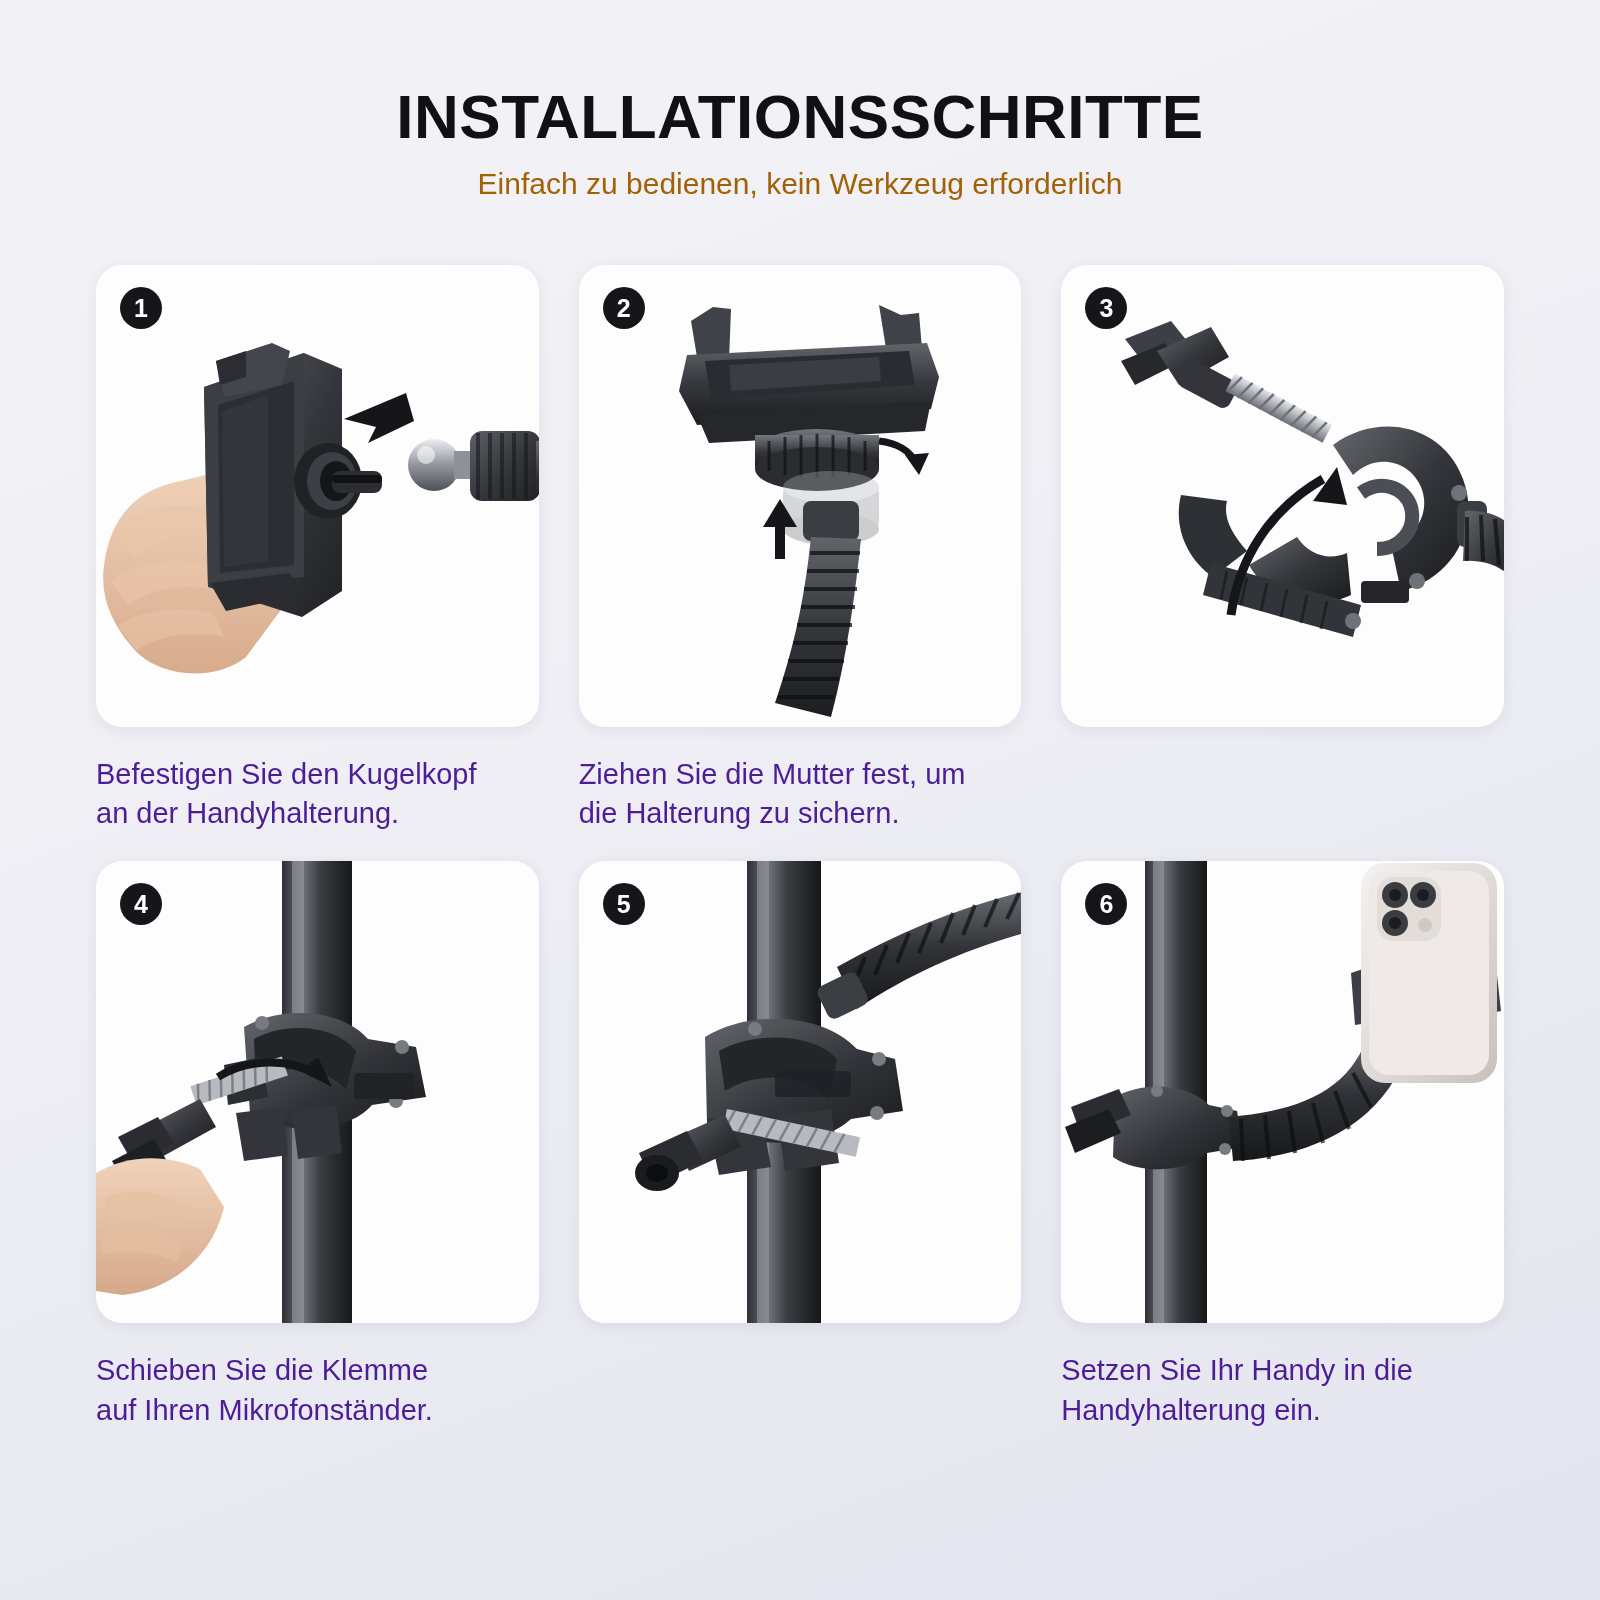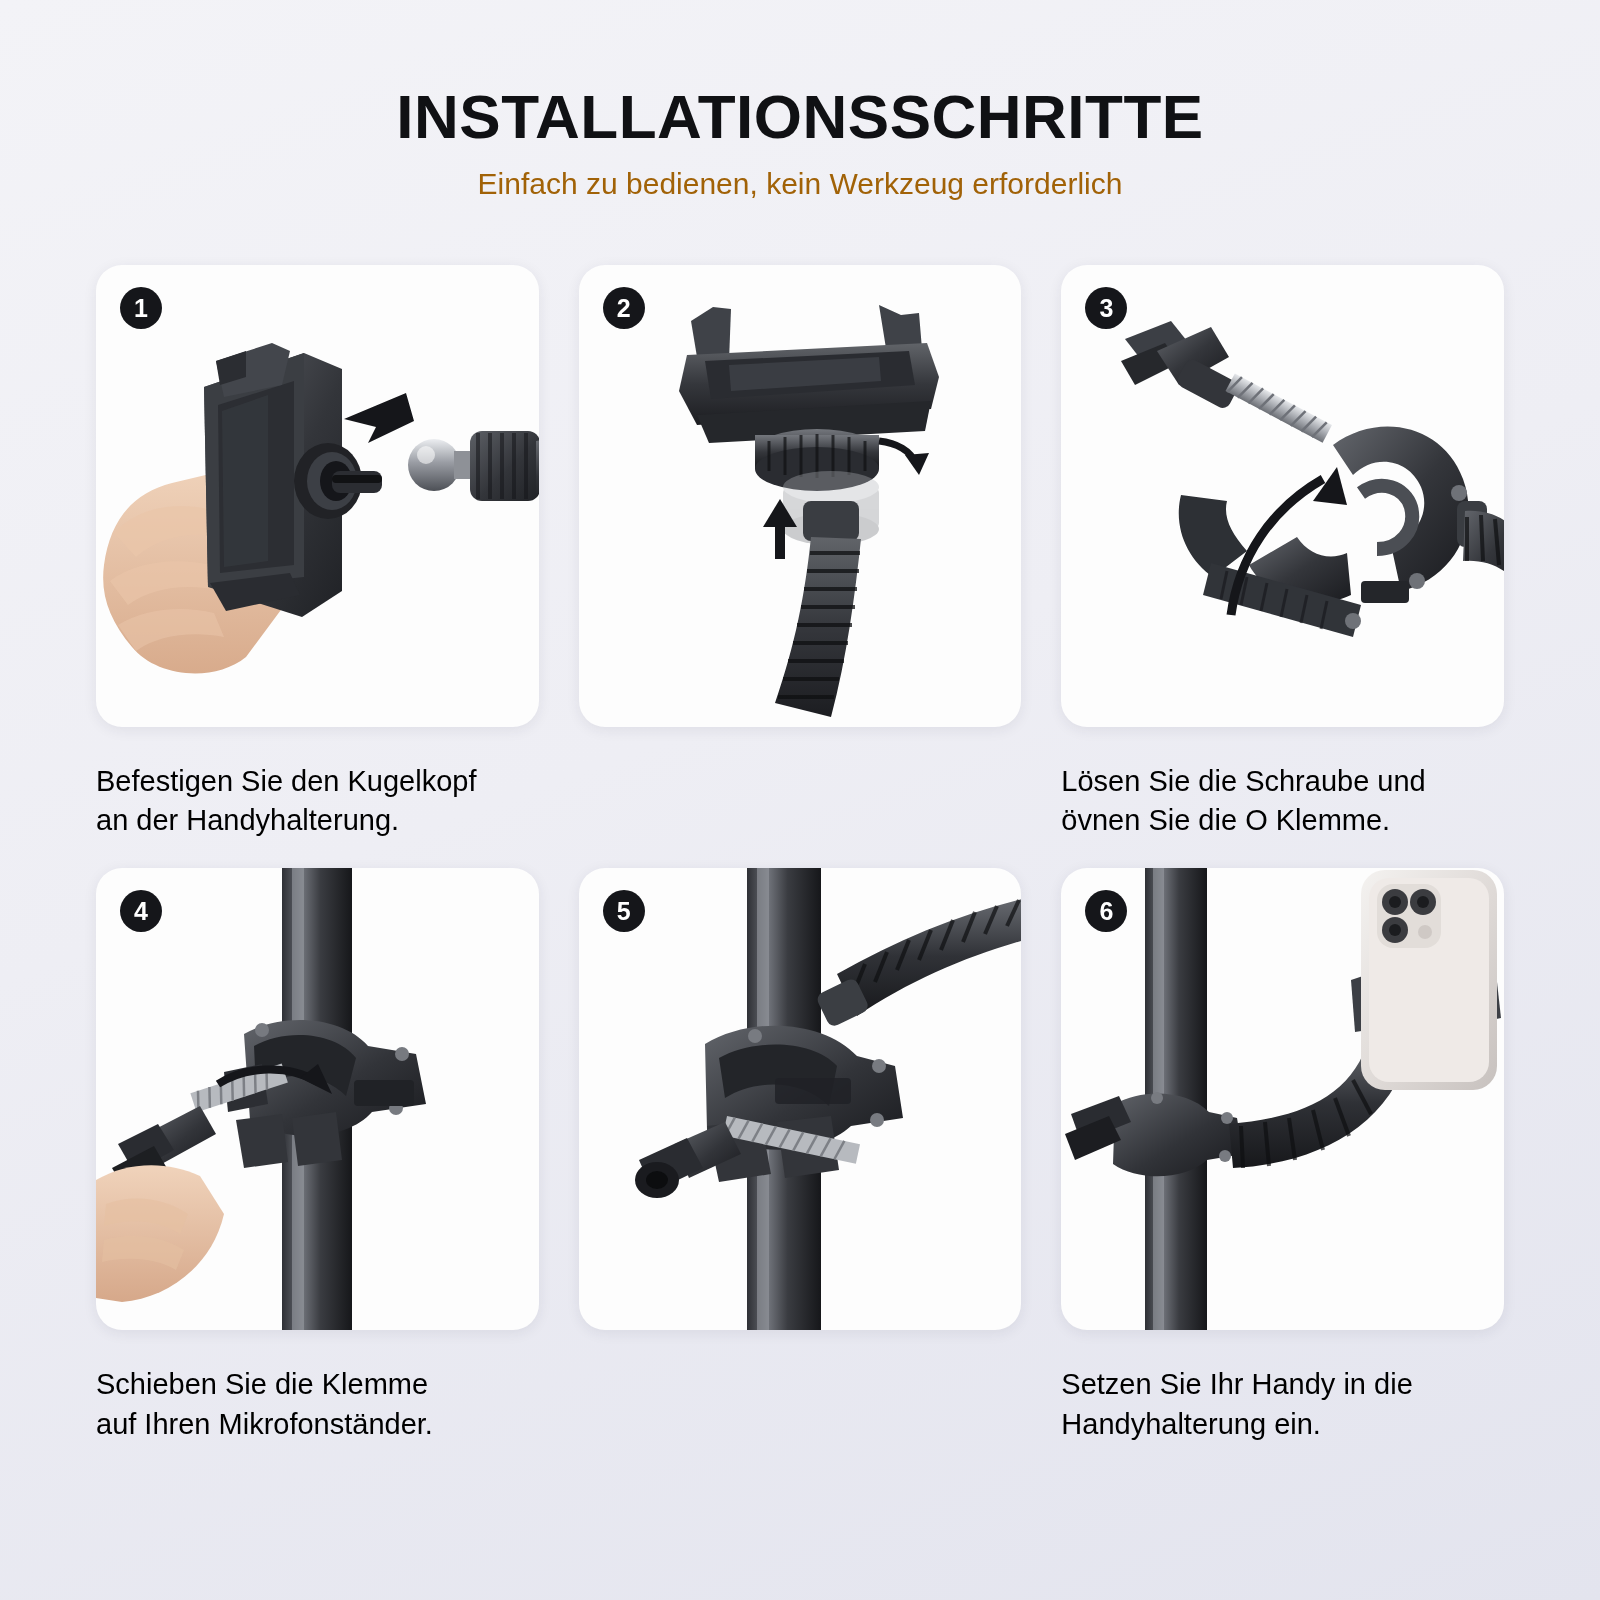--- a/index.html
+++ b/index.html
@@ -75,10 +75,10 @@
     line-height: 1;
   }
   .caption {
-    margin-top: 35px;
+    margin-top: 28px;
     font-size: 29px;
     line-height: 1.35;
-    color: #000000;
+    color: #4c1d95;
     white-space: pre-line;
     padding-right: 10px;
   }

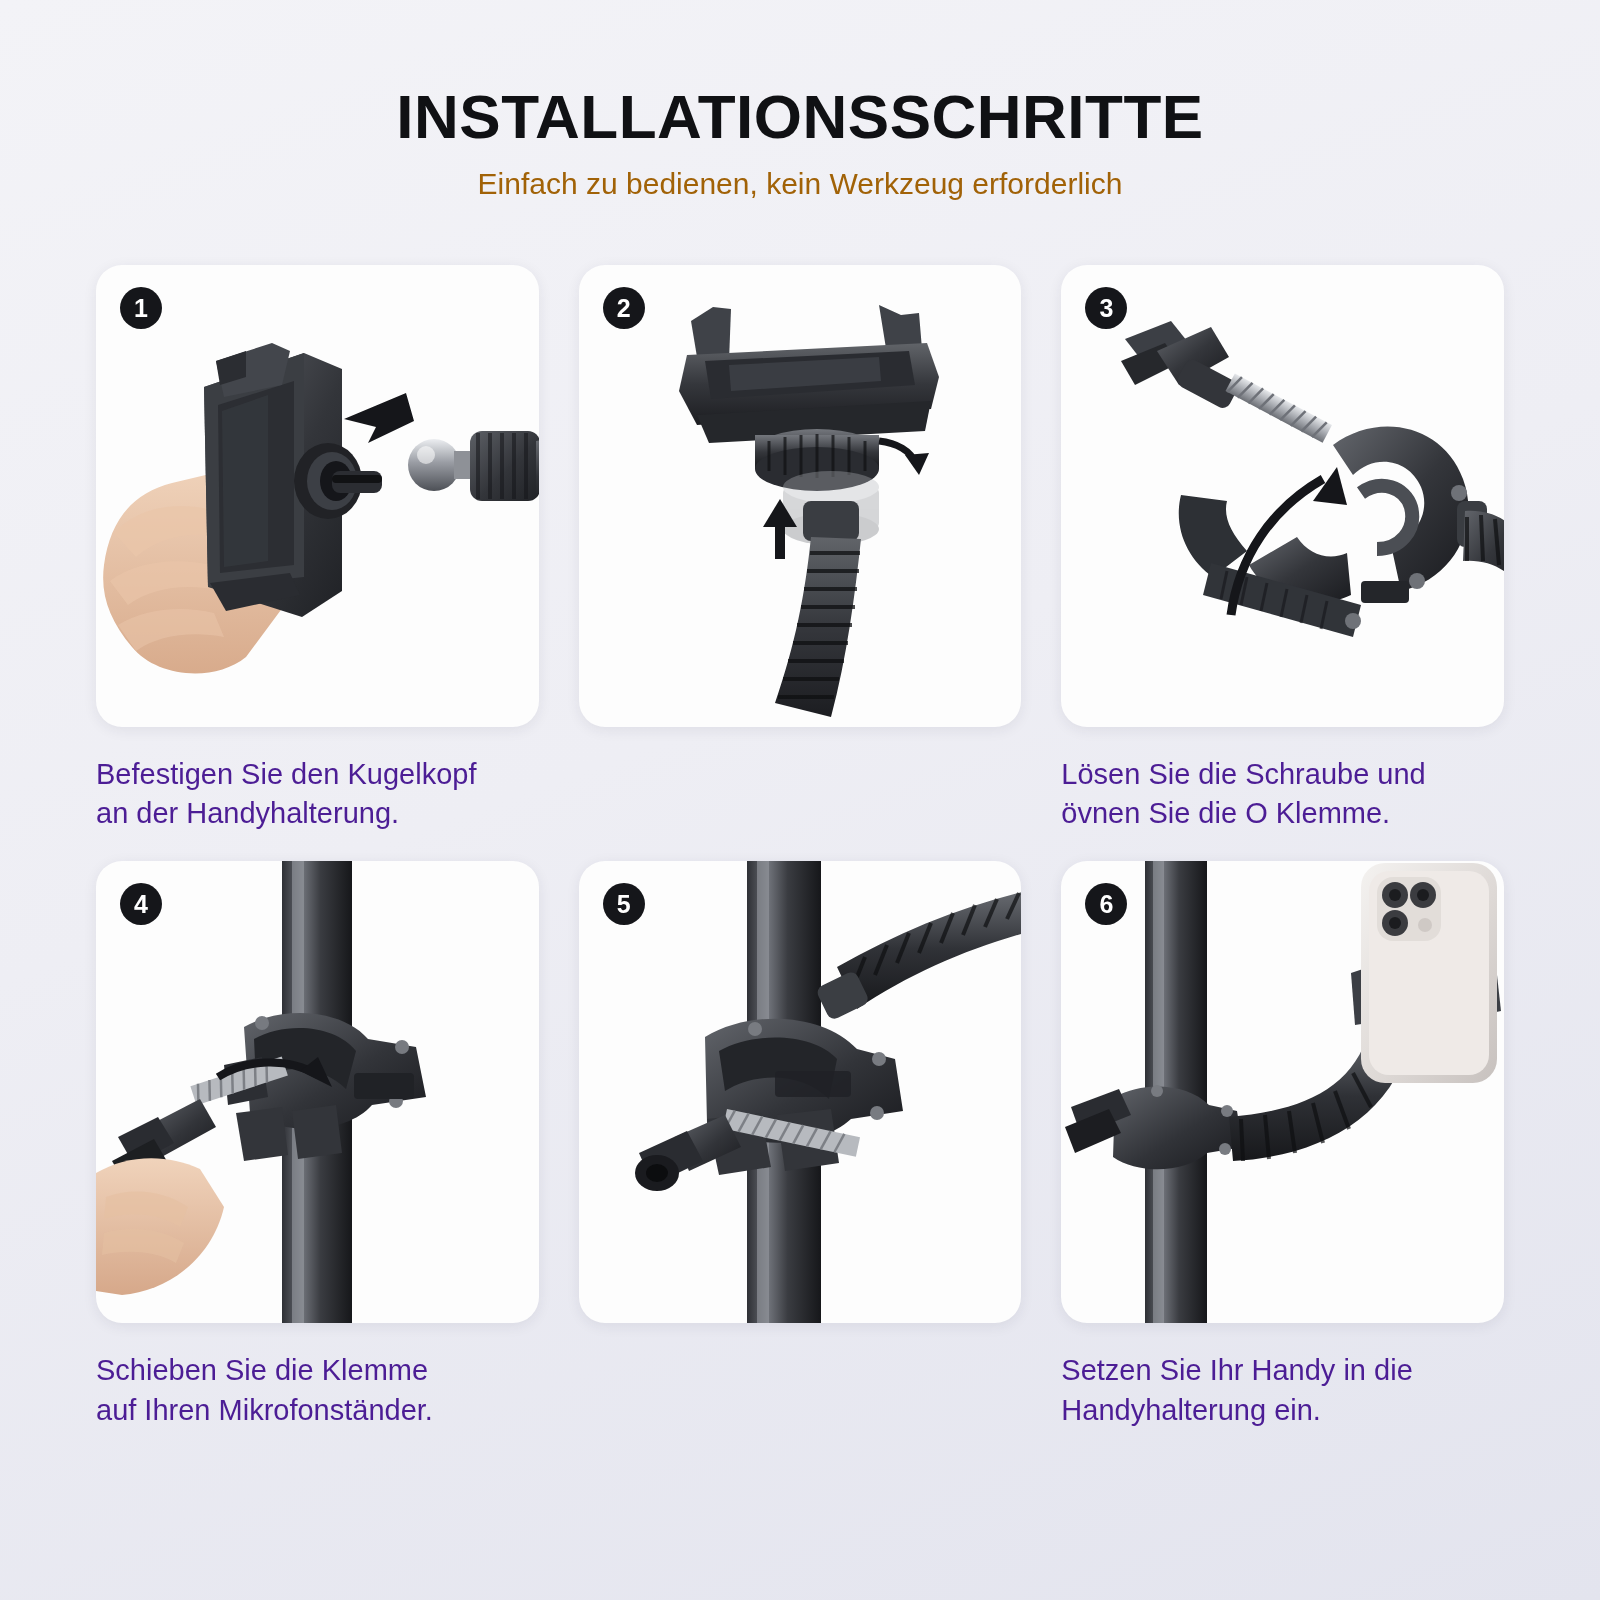--- a/index.html
+++ b/index.html
@@ -260,6 +260,8 @@
           </svg>
         </div>
       </div>
+      <div class="caption">Ziehen Sie die Mutter fest, um
+die Halterung zu sichern.</div>
     </div>
 
     <div class="step">

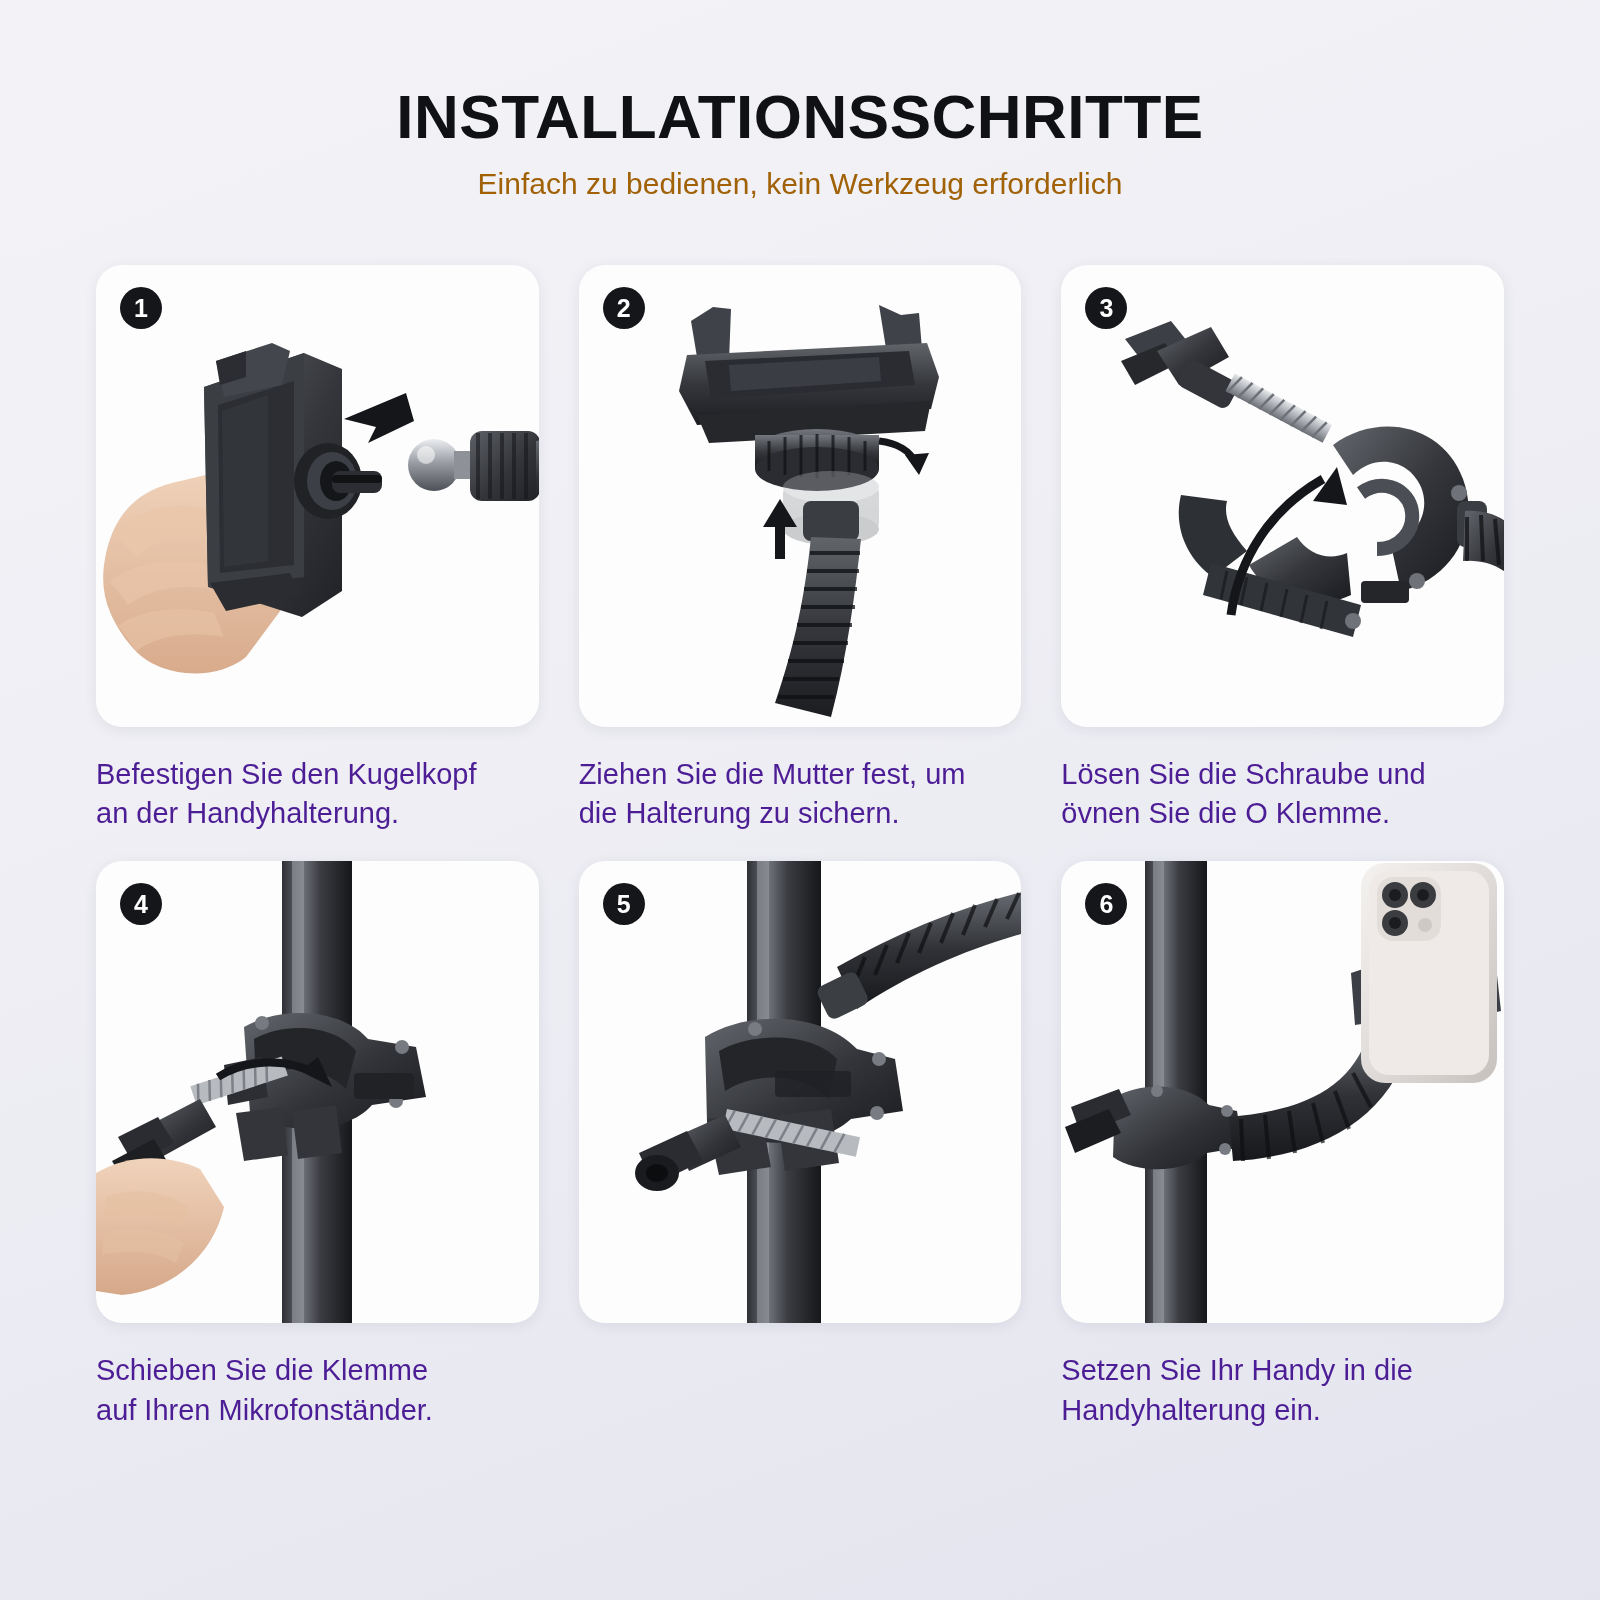--- a/index.html
+++ b/index.html
@@ -346,8 +346,6 @@
           </svg>
         </div>
       </div>
-      <div class="caption">Lösen Sie die Schraube und
-övnen Sie die O Klemme.</div>
     </div>
 
     <div class="step">

